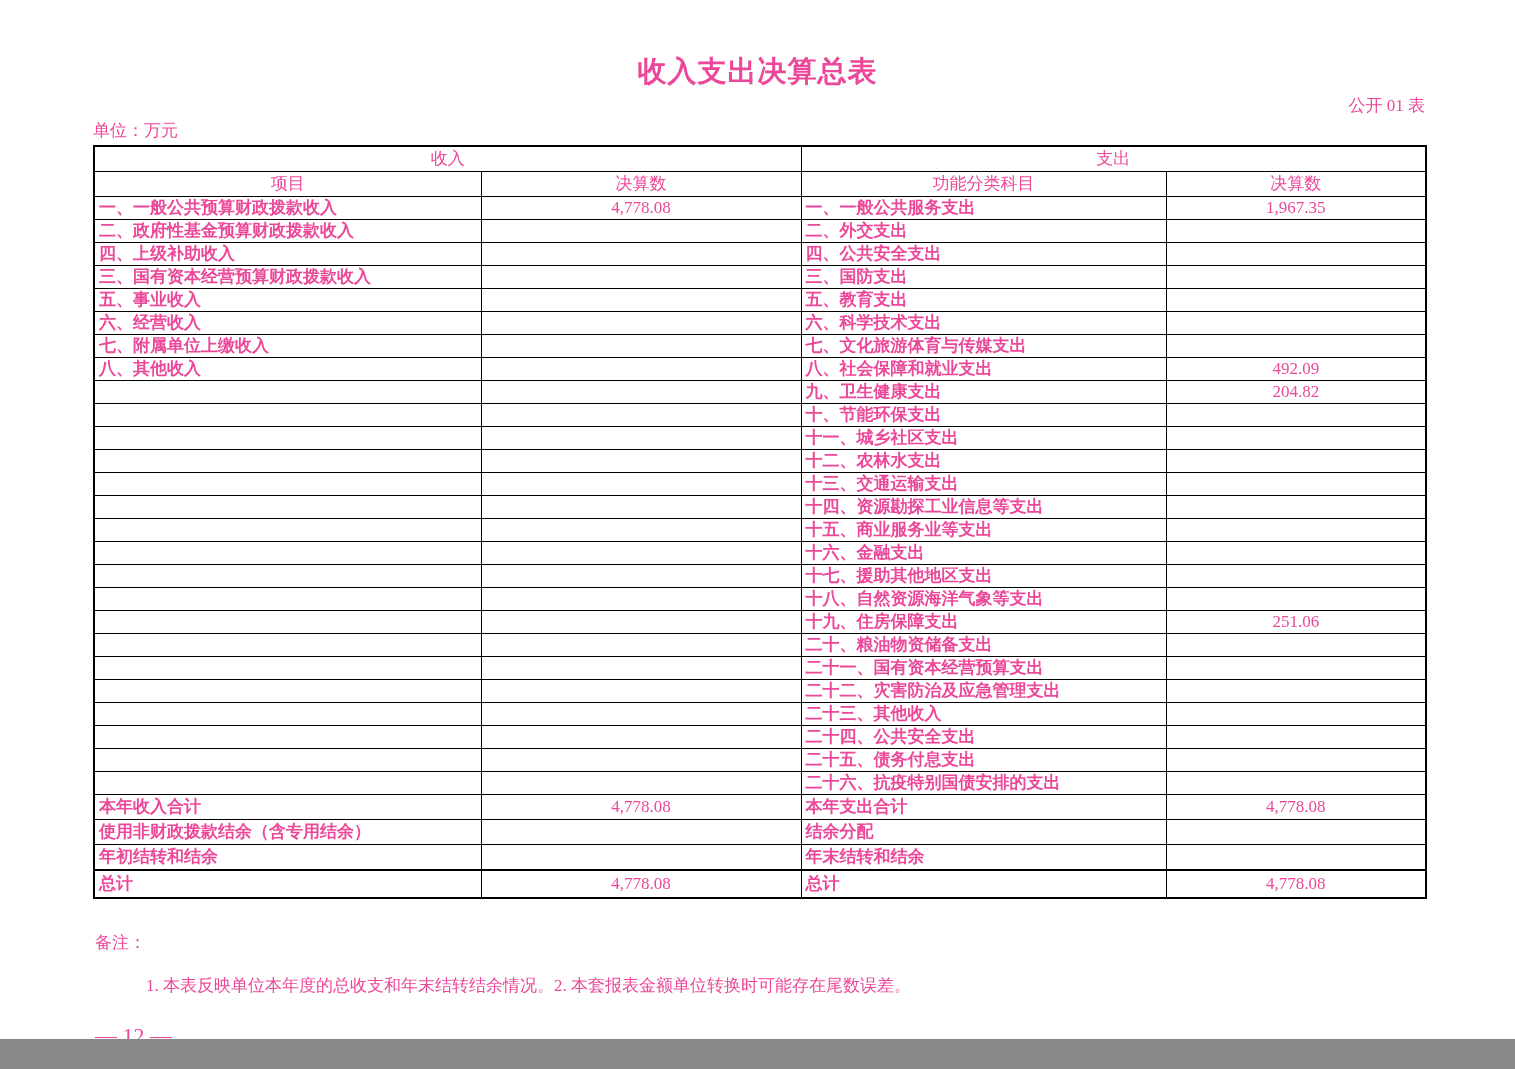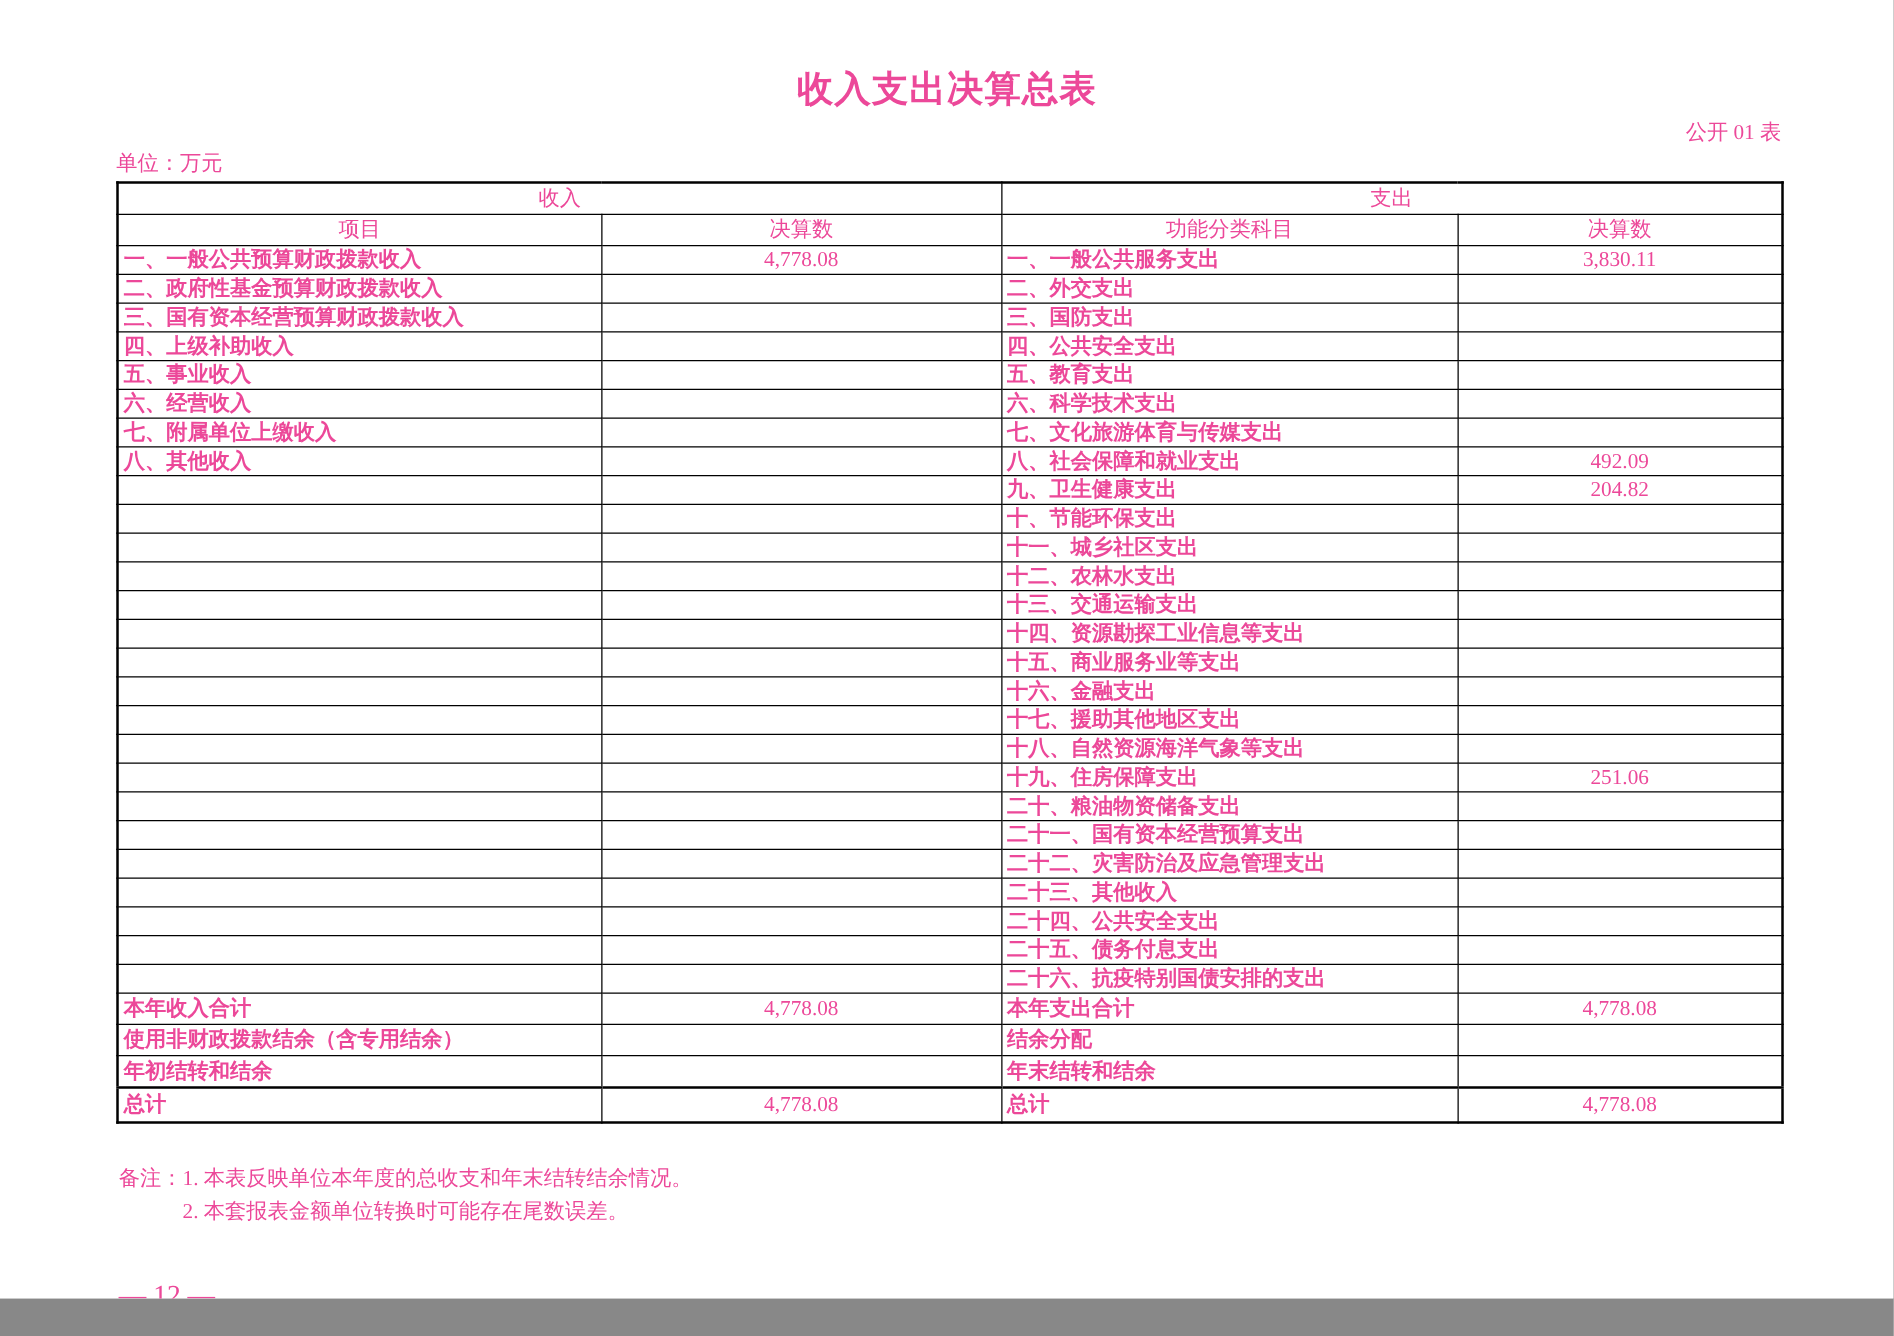--- a/index.html
+++ b/index.html
@@ -106,7 +106,7 @@
           <td class="c-item">一、一般公共预算财政拨款收入</td>
           <td class="c-num">4,778.08</td>
           <td class="c-item">一、一般公共服务支出</td>
-          <td class="c-num">3,830.11</td>
+          <td class="c-num">1,967.35</td>
         </tr>
         <tr class="data-row">
           <td class="c-item">二、政府性基金预算财政拨款收入</td>

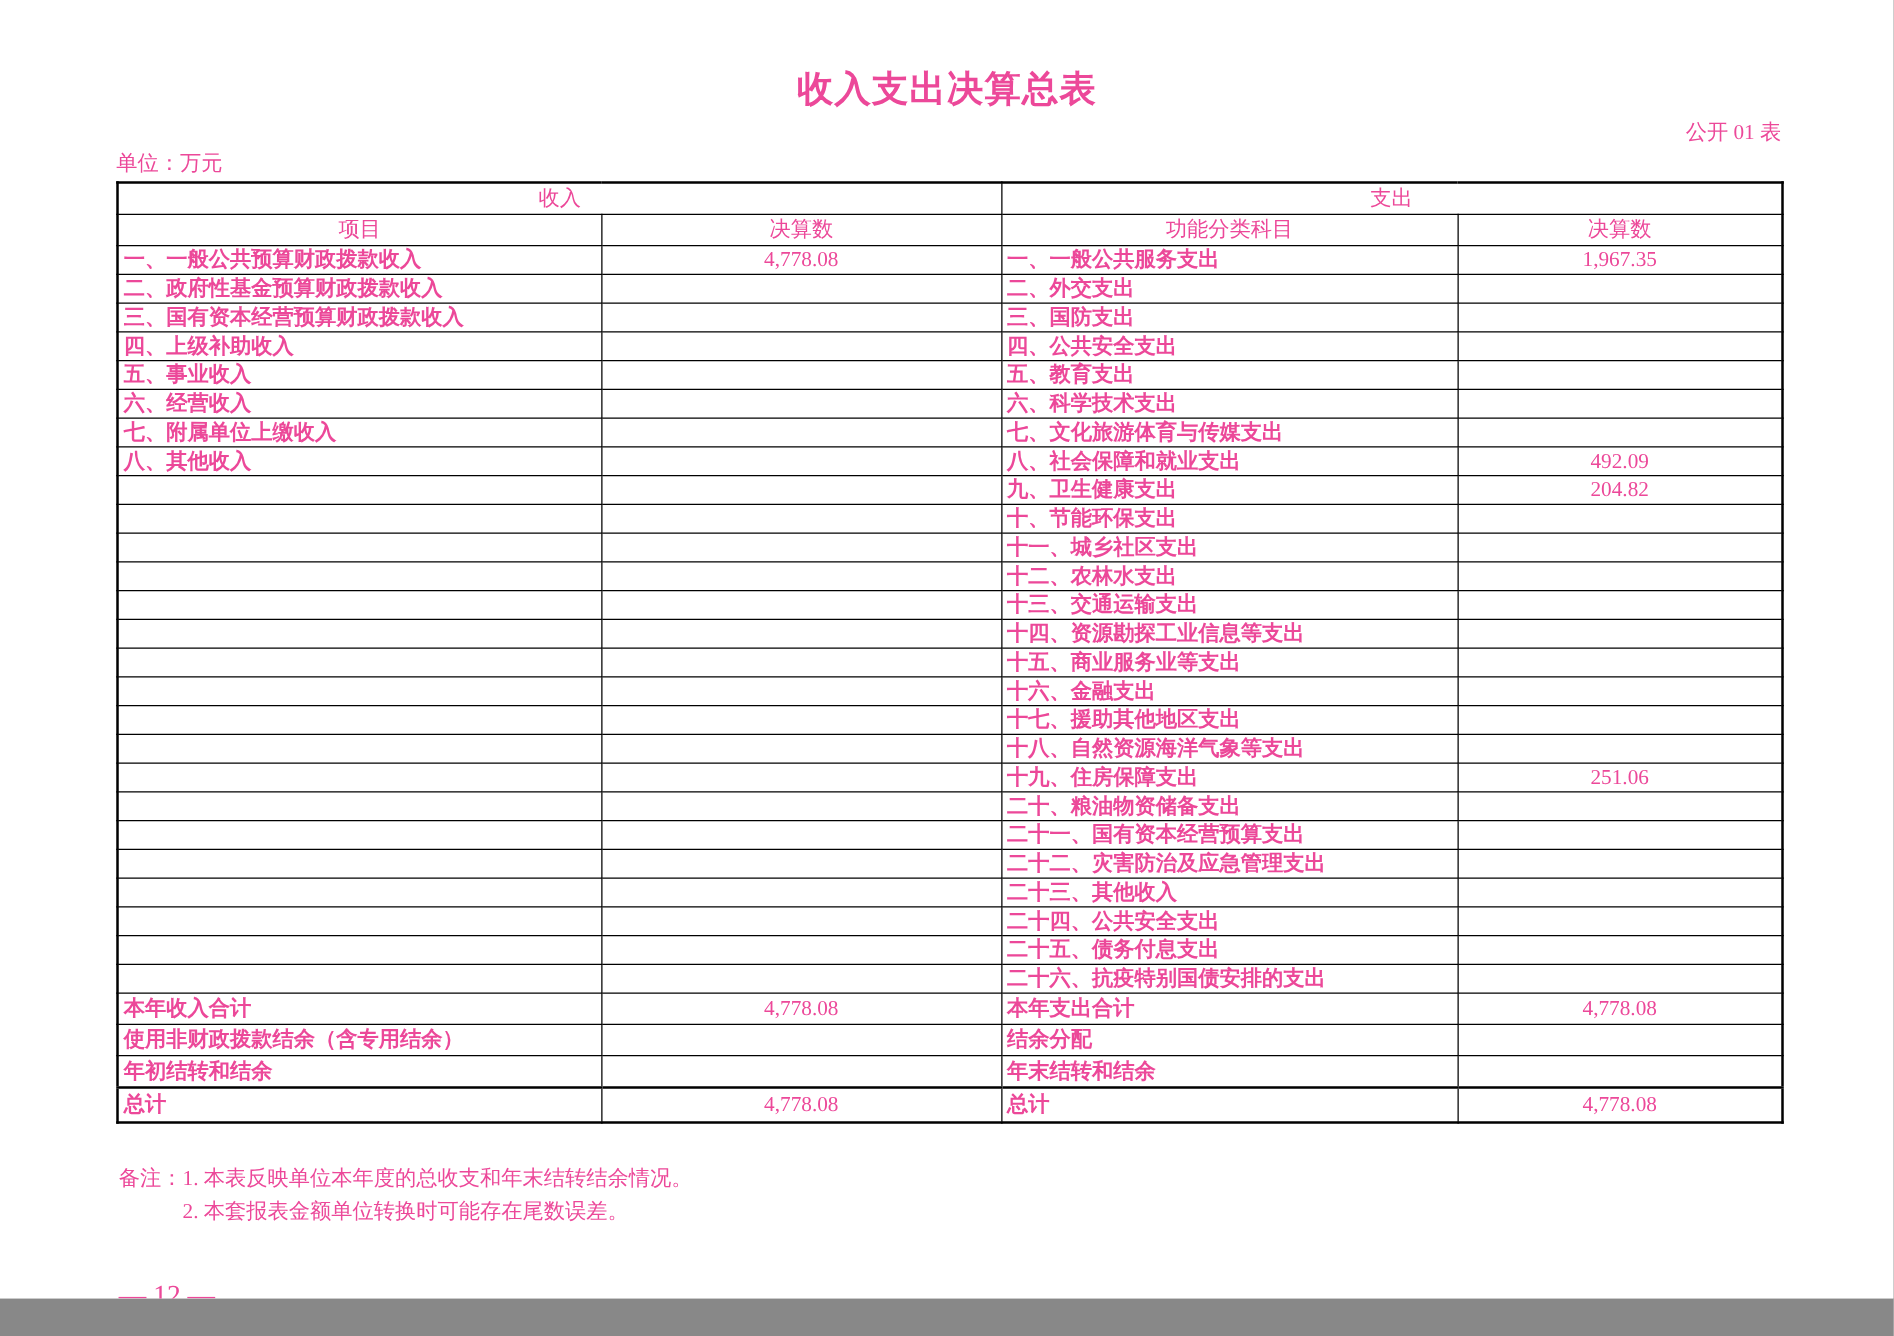--- a/index.html
+++ b/index.html
@@ -115,15 +115,15 @@
           <td class="c-num"></td>
         </tr>
         <tr class="data-row">
+          <td class="c-item">四、上级补助收入</td>
+          <td class="c-num"></td>
+          <td class="c-item">四、公共安全支出</td>
+          <td class="c-num"></td>
+        </tr>
+        <tr class="data-row">
           <td class="c-item">三、国有资本经营预算财政拨款收入</td>
           <td class="c-num"></td>
           <td class="c-item">三、国防支出</td>
-          <td class="c-num"></td>
-        </tr>
-        <tr class="data-row">
-          <td class="c-item">四、上级补助收入</td>
-          <td class="c-num"></td>
-          <td class="c-item">四、公共安全支出</td>
           <td class="c-num"></td>
         </tr>
         <tr class="data-row">

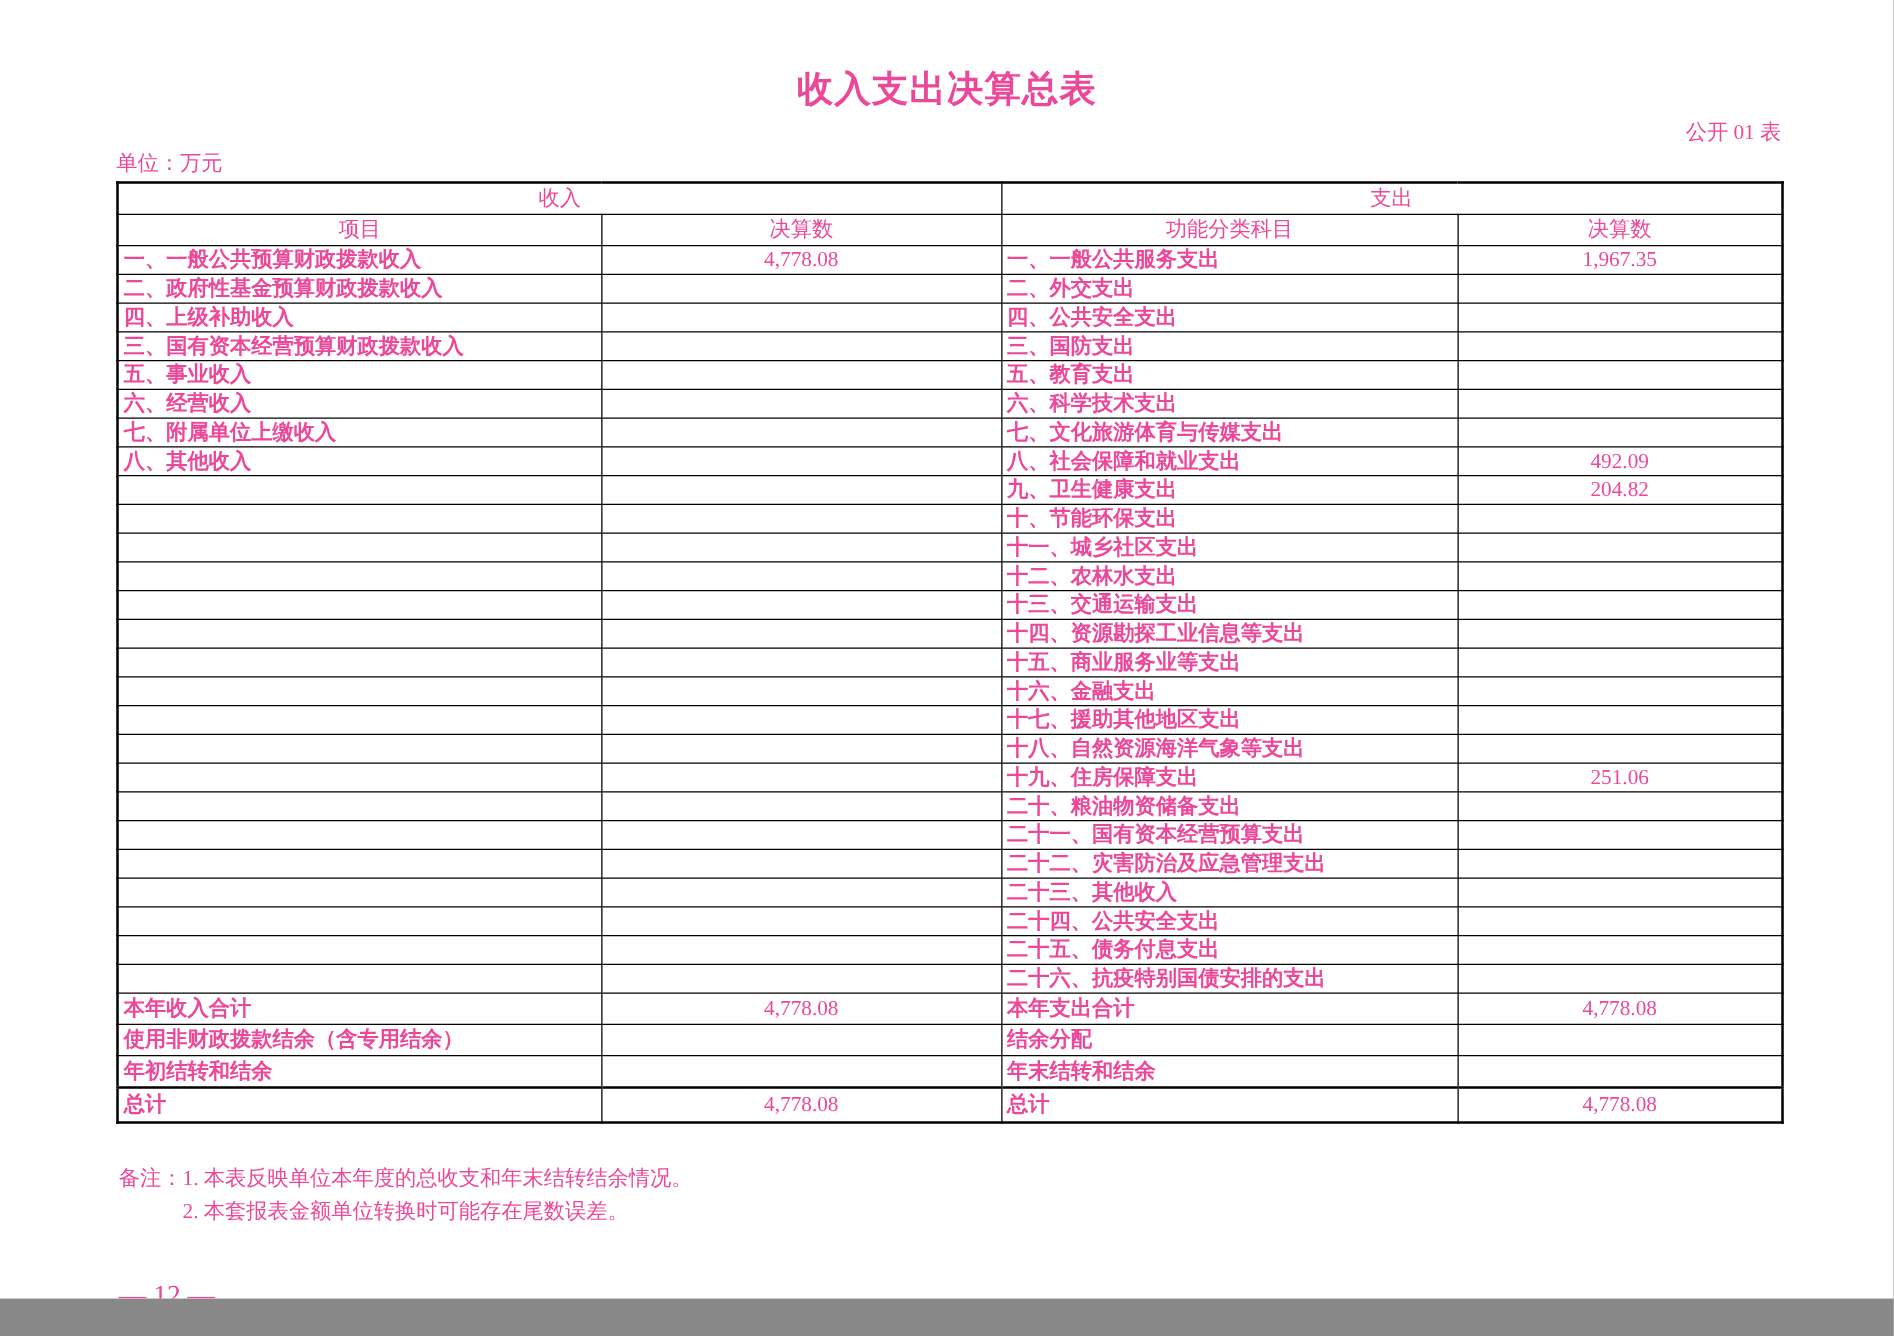--- a/index.html
+++ b/index.html
@@ -64,7 +64,7 @@
     line-height: 1.55;
     display: flex;
   }
-  .notes .note-lines { display: flex; flex-direction: column; }
+  .notes .note-lines { display: flex; flex-direction: row; margin-top: 43px; }
   .page-number {
     position: absolute;
     top: 1023px; left: 95px;

